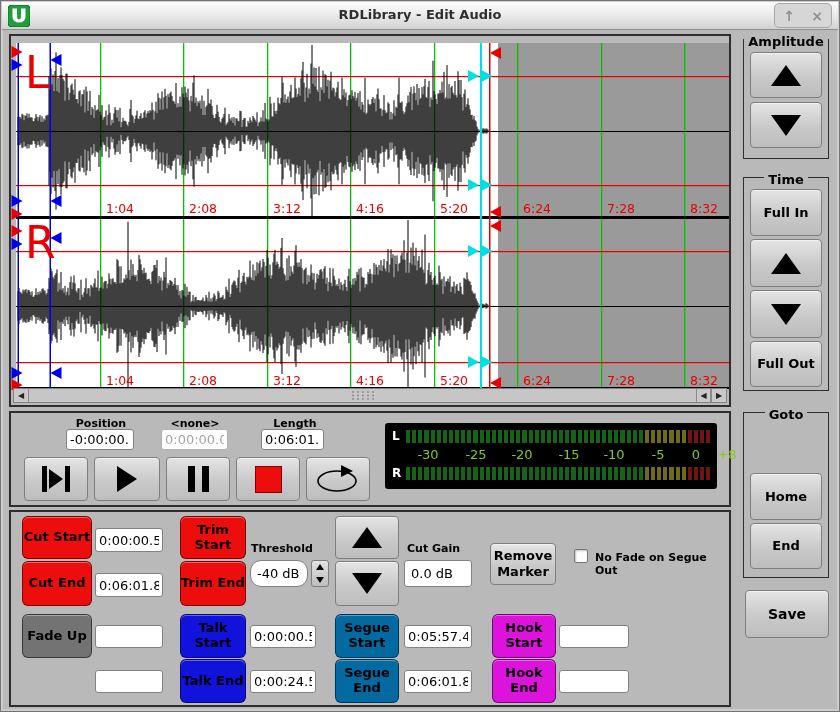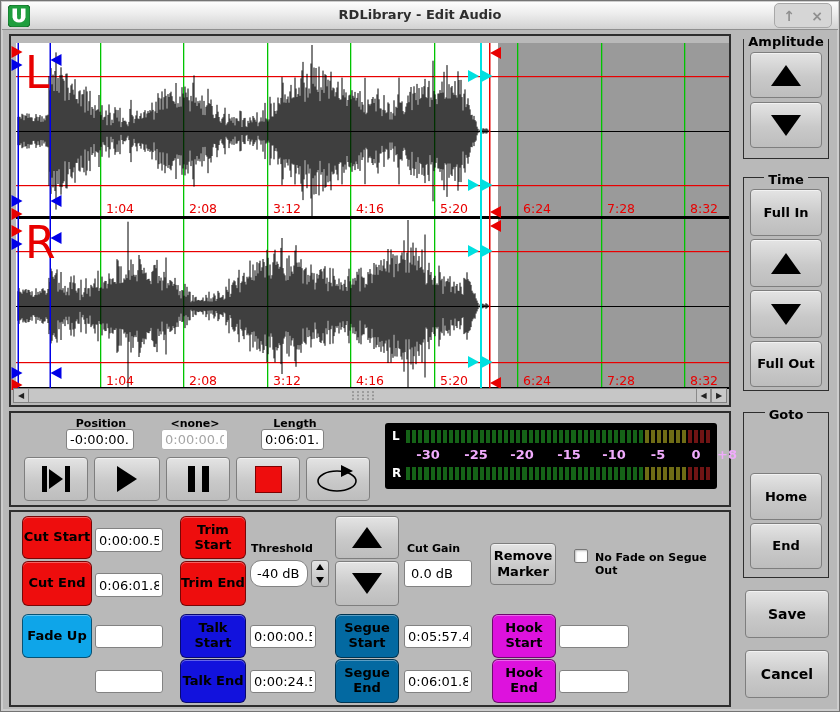--- a/index.html
+++ b/index.html
@@ -61,7 +61,7 @@
   .segrow{position:absolute;left:21px;right:7px;height:13px;display:flex;gap:2px;}
   .segrow div{flex:1;}
   .mscale{position:absolute;left:21px;right:7px;top:24px;height:16px;}
-  .mscale span{position:absolute;transform:translateX(-50%);color:#f0abfc;font-size:13px;font-weight:bold;}
+  .mscale span{position:absolute;transform:translateX(-50%);color:#84cc16;font-size:13px;font-weight:normal;}
   
   .hscroll{position:absolute;left:2px;right:2px;bottom:2px;height:15px;
     border:1px solid #828282;background:#c3c3c3;display:flex;}

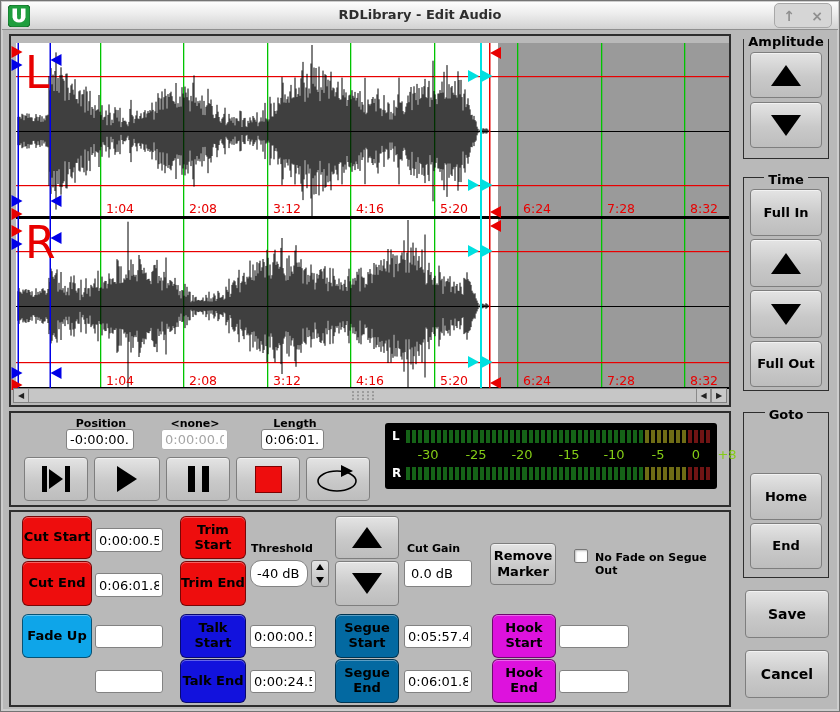--- a/index.html
+++ b/index.html
@@ -29,7 +29,7 @@
   .cbtn{display:flex;align-items:center;justify-content:center;text-align:center;
     border:1px solid rgba(0,0,0,.5);border-radius:6px;font-size:13px;font-weight:bold;
     color:#000;line-height:1.15;box-shadow:inset 0 1px 0 rgba(255,255,255,.35);cursor:default;}
-  .red{background:#ee0d0d;} .yellow{background:#0ea5e9;} .blue{background:#1212dd;}
+  .red{background:#ee0d0d;} .yellow{background:#737373;} .blue{background:#1212dd;}
   .cyan{background:#0369a1;} .magenta{background:#dd12dd;}
   .underfirst::first-letter{text-decoration:underline;}
   

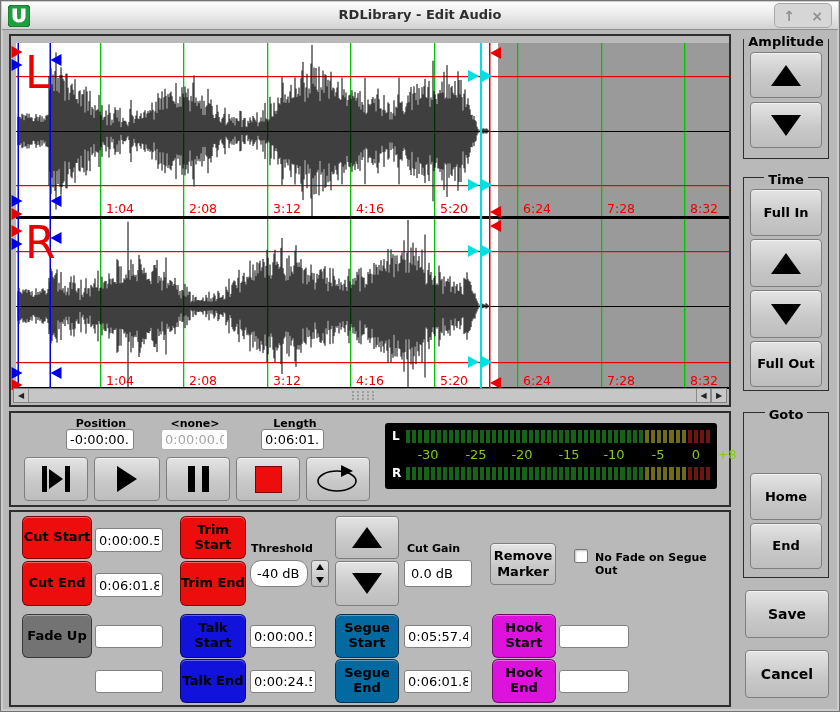--- a/index.html
+++ b/index.html
@@ -425,7 +425,6 @@
   </div>
 
   <div class="abs btn underfirst" style="left:744px;top:589px;width:84px;height:48px;font-size:14px;">Save</div>
-  <div class="abs btn underfirst" style="left:744px;top:649px;width:84px;height:48px;font-size:14px;">Cancel</div>
 
 </div>
 

